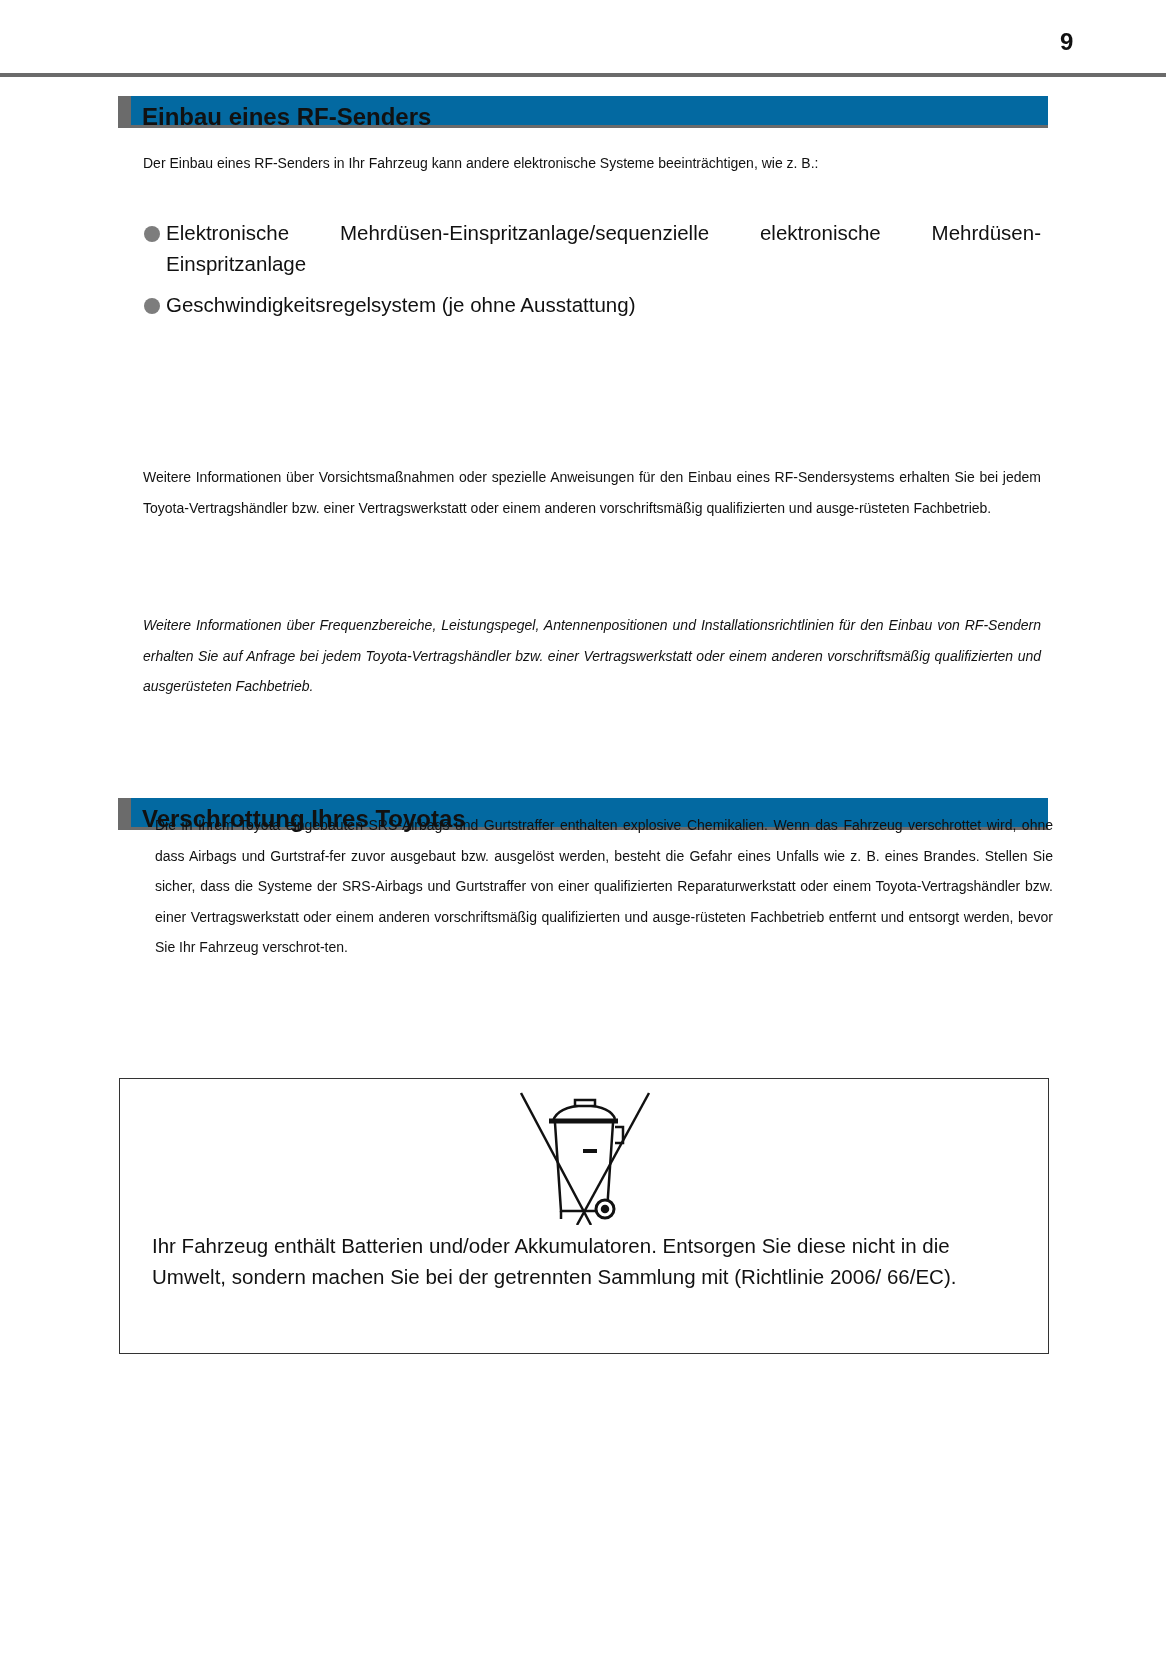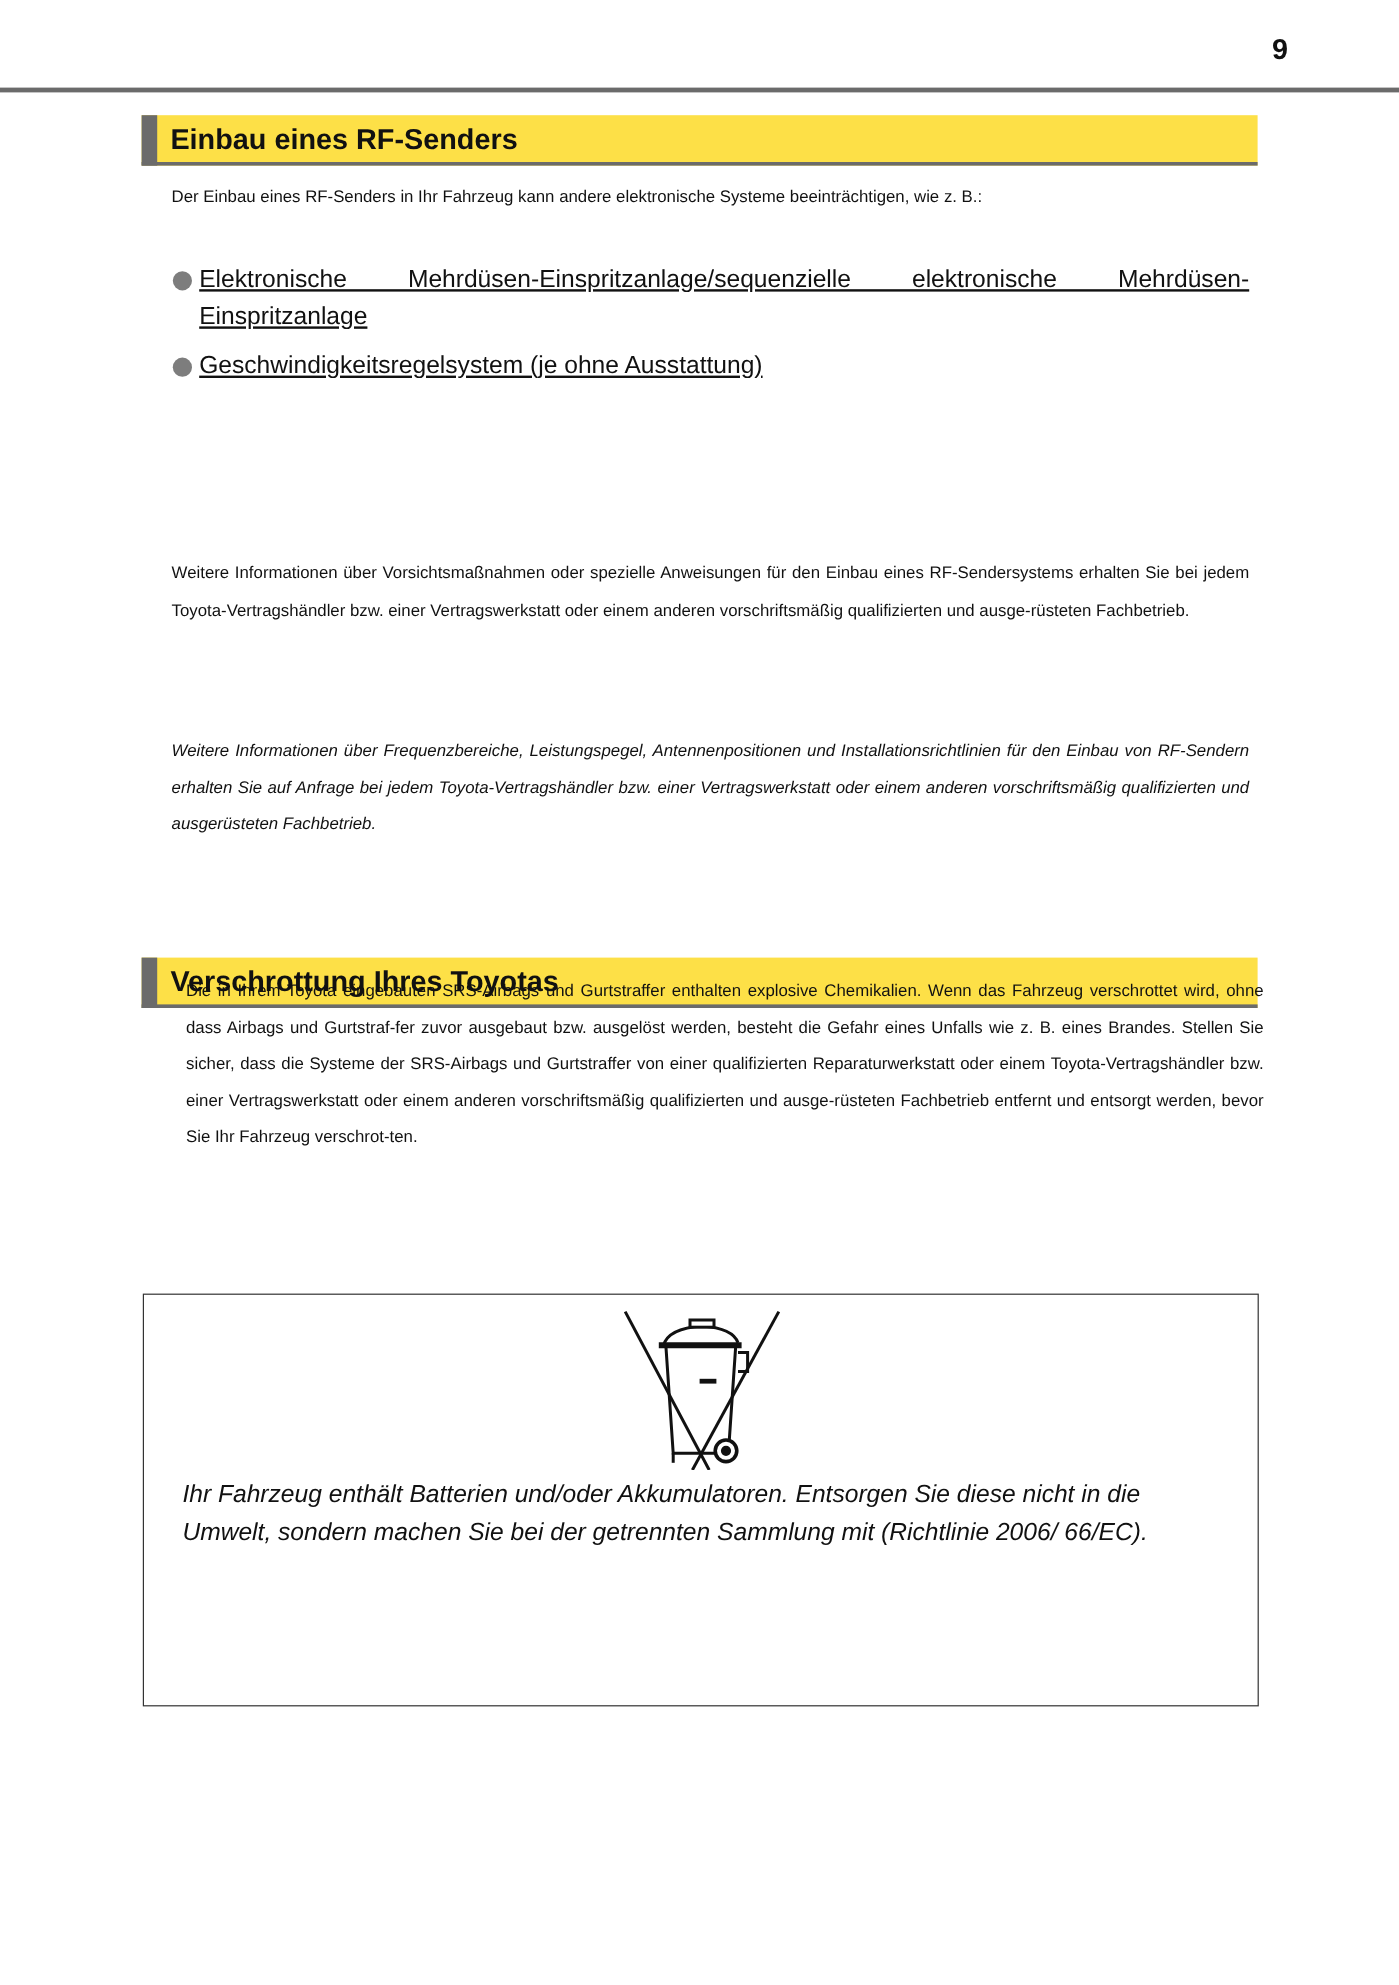--- a/index.html
+++ b/index.html
@@ -8,8 +8,8 @@
   .page-number { position:absolute; top:28px; left:1060px; font-size:24px; font-weight:bold; }
   .top-rule { position:absolute; top:73px; left:0; width:1166px; height:4px; background:#6b6b6b; }
 
-  .section-header { position:absolute; left:118px; width:930px; height:42px;
-    background:#fde047; border-bottom:3px solid #6b6b6b; box-sizing:border-box; }
+  .section-header { position:absolute; left:118px; width:930px; height:32px;
+    background:#0369a1; border-bottom:3px solid #6b6b6b; box-sizing:border-box; }
   .section-header .accent { position:absolute; left:0; top:0; bottom:-3px; width:13px; background:#6b6b6b; }
   .section-header .title { position:absolute; left:24px; top:7px; font-size:24px; font-weight:bold; color:#111; }
 

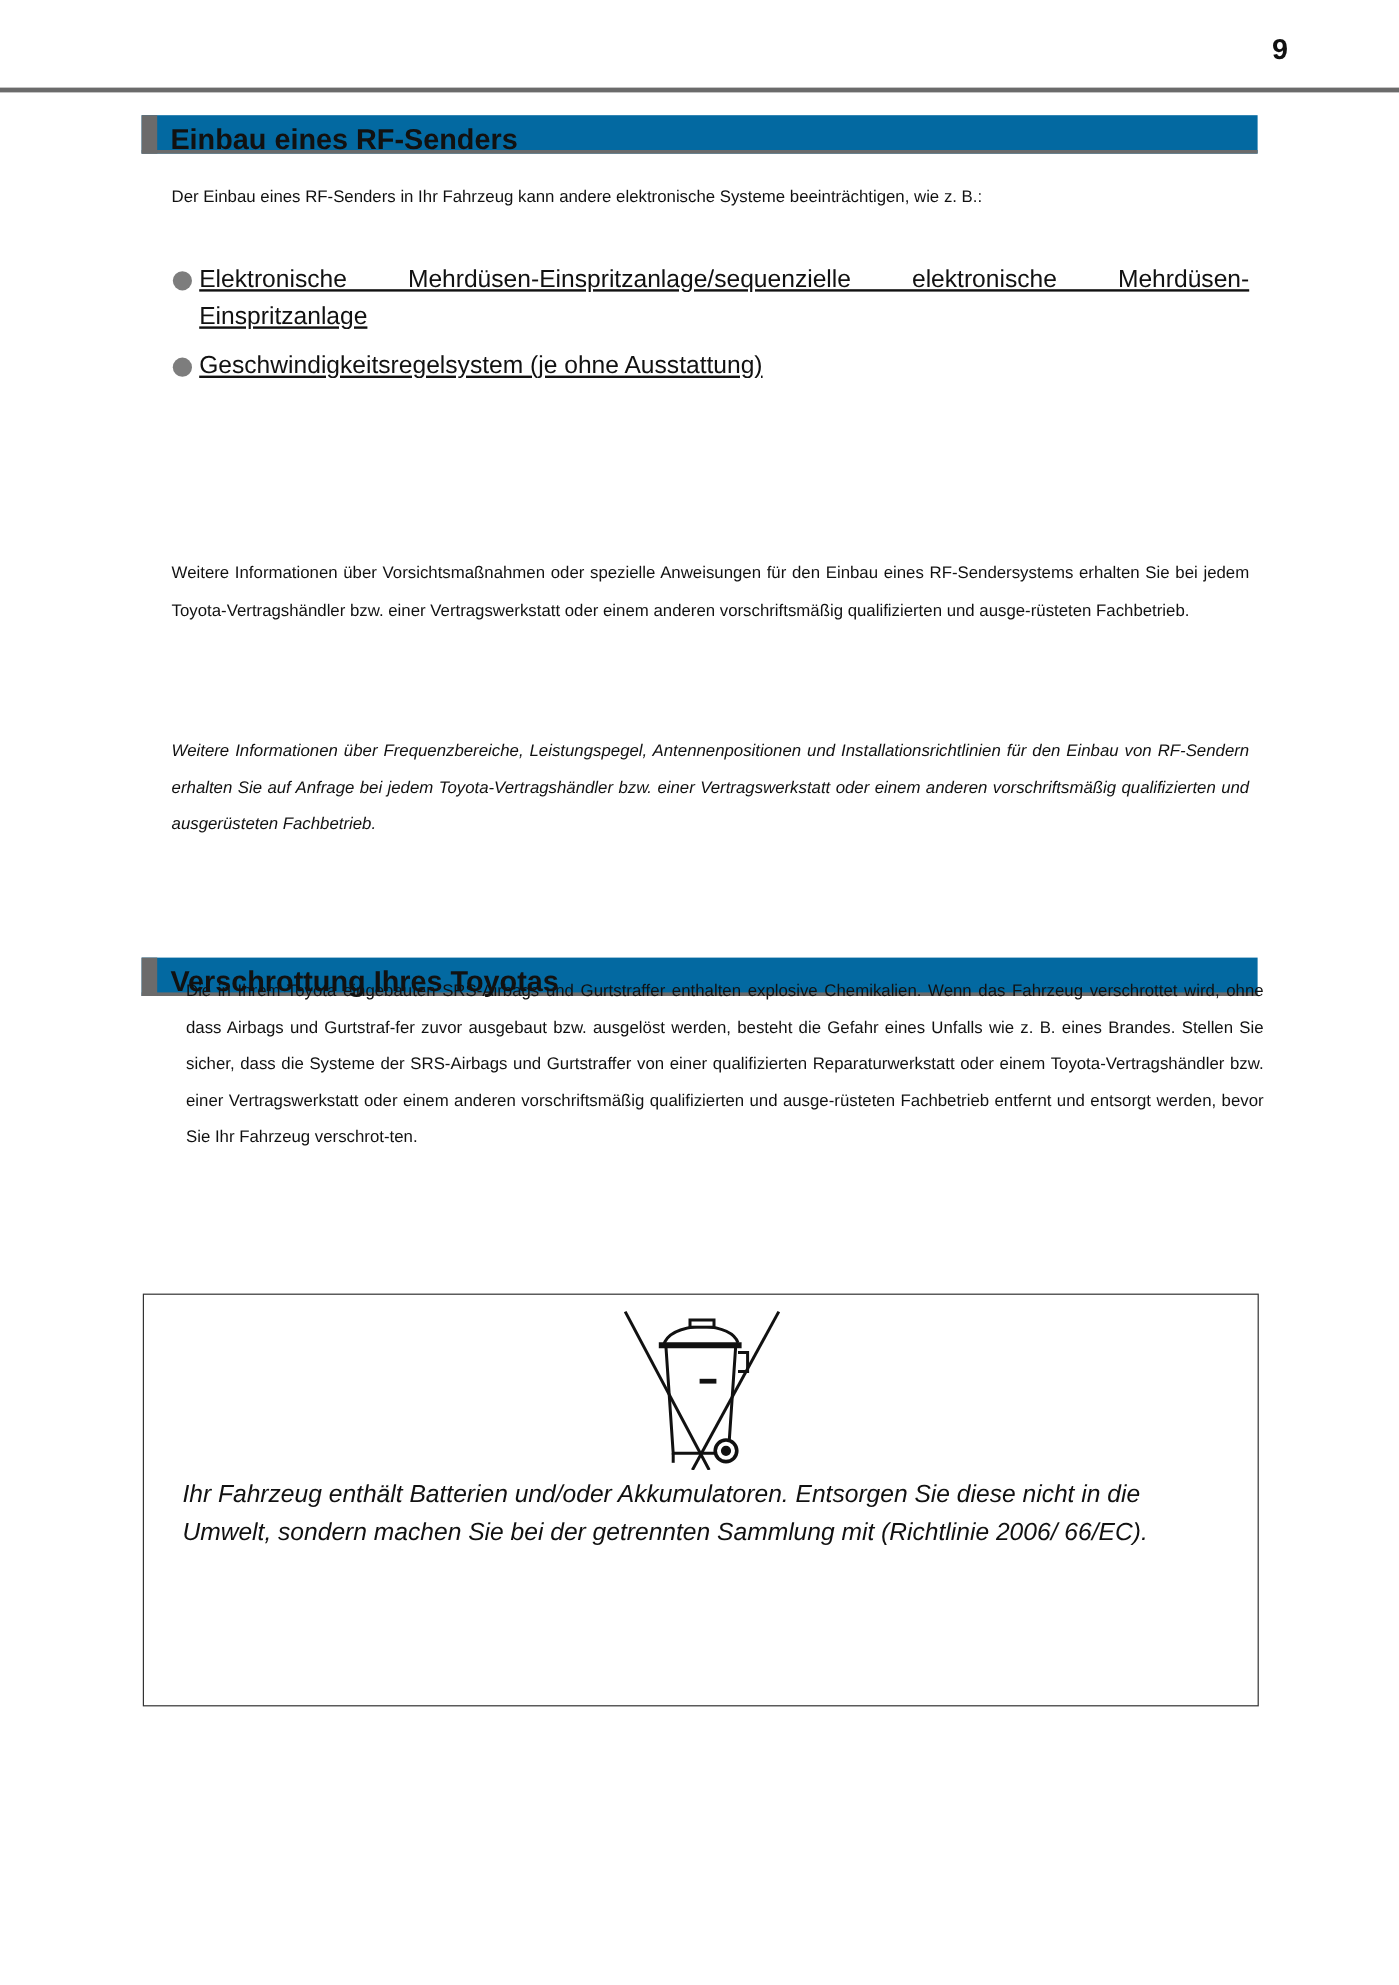--- a/index.html
+++ b/index.html
@@ -17,7 +17,7 @@
   .text-block p { margin:0; }
 
   .bullet-list { position:absolute; left:143px; width:898px; font-size:20.5px; line-height:30.5px; list-style:none; margin:0; padding:0; }
-  .bullet-list li { position:relative; padding-left:23px; margin-bottom:11px; text-align:justify;text-decoration:underline; }
+  .bullet-list li { position:relative; padding-left:23px; margin-bottom:11px; text-align:justify; }
   .bullet-list .dot { position:absolute; left:1px; top:8px; width:16px; height:16px; border-radius:50%; background:#7d7d7d; }
 
   .info-box { position:absolute; left:119px; top:1078px; width:930px; height:344px; border:1.5px solid #333; box-sizing:border-box;font-style:italic; }

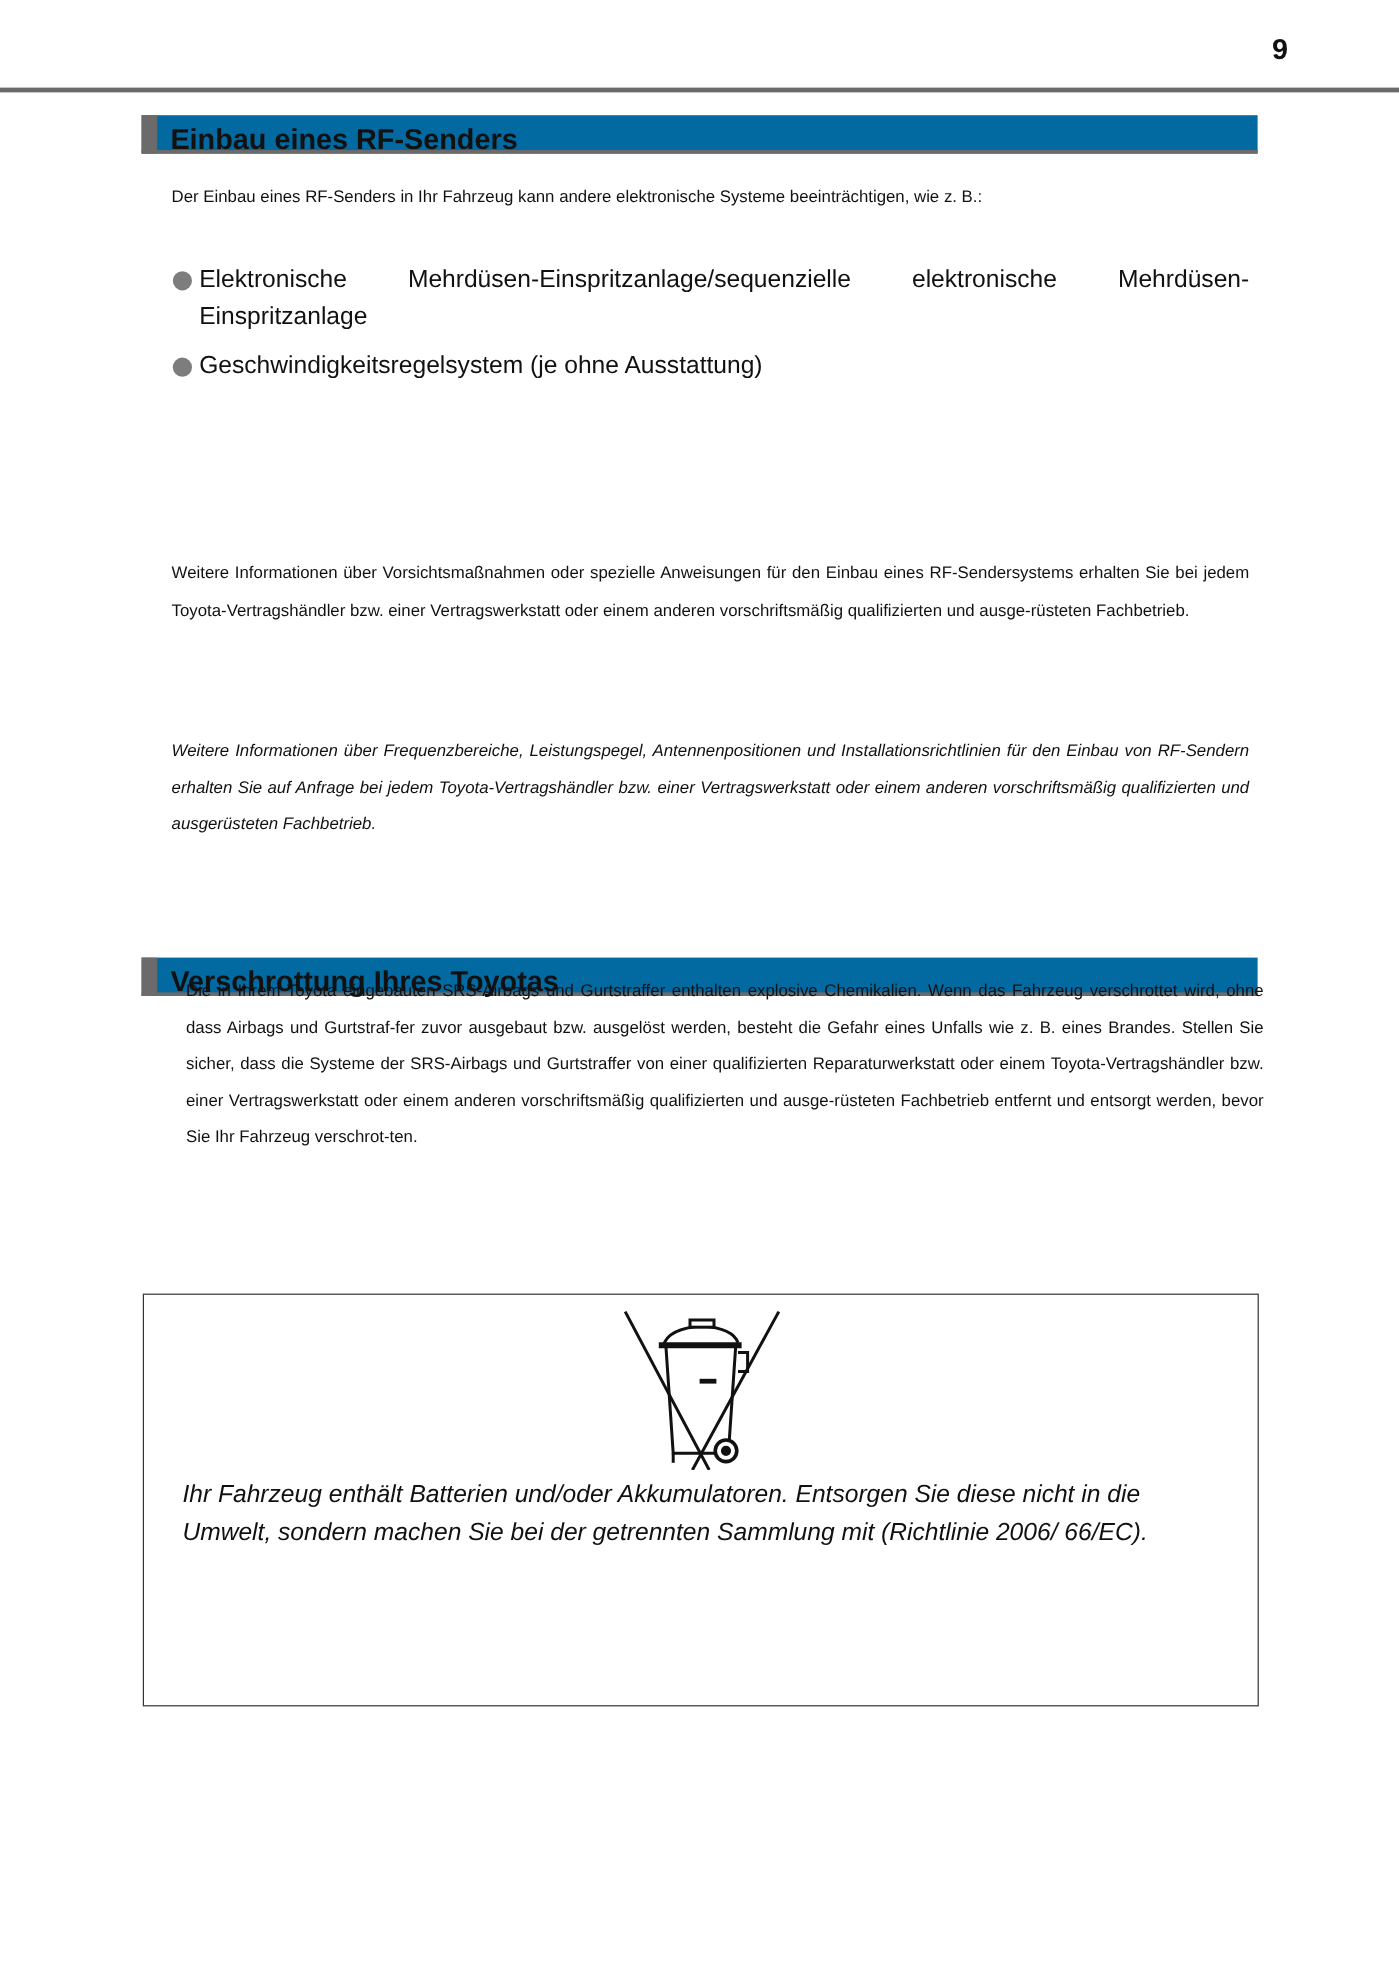--- a/index.html
+++ b/index.html
@@ -20,7 +20,7 @@
   .bullet-list li { position:relative; padding-left:23px; margin-bottom:11px; text-align:justify; }
   .bullet-list .dot { position:absolute; left:1px; top:8px; width:16px; height:16px; border-radius:50%; background:#7d7d7d; }
 
-  .info-box { position:absolute; left:119px; top:1078px; width:930px; height:344px; border:1.5px solid #333; box-sizing:border-box;font-style:italic; }
+  .info-box { position:absolute; left:119px; top:1078px; width:930px; height:276px; border:1.5px solid #333; box-sizing:border-box; }
   .info-box .icon-wrap { position:absolute; left:395px; top:6px; width:140px; height:140px; }
   .info-box .box-text { position:absolute; left:32px; top:152px; width:870px; font-size:20.5px; line-height:30.5px; }
 </style>

